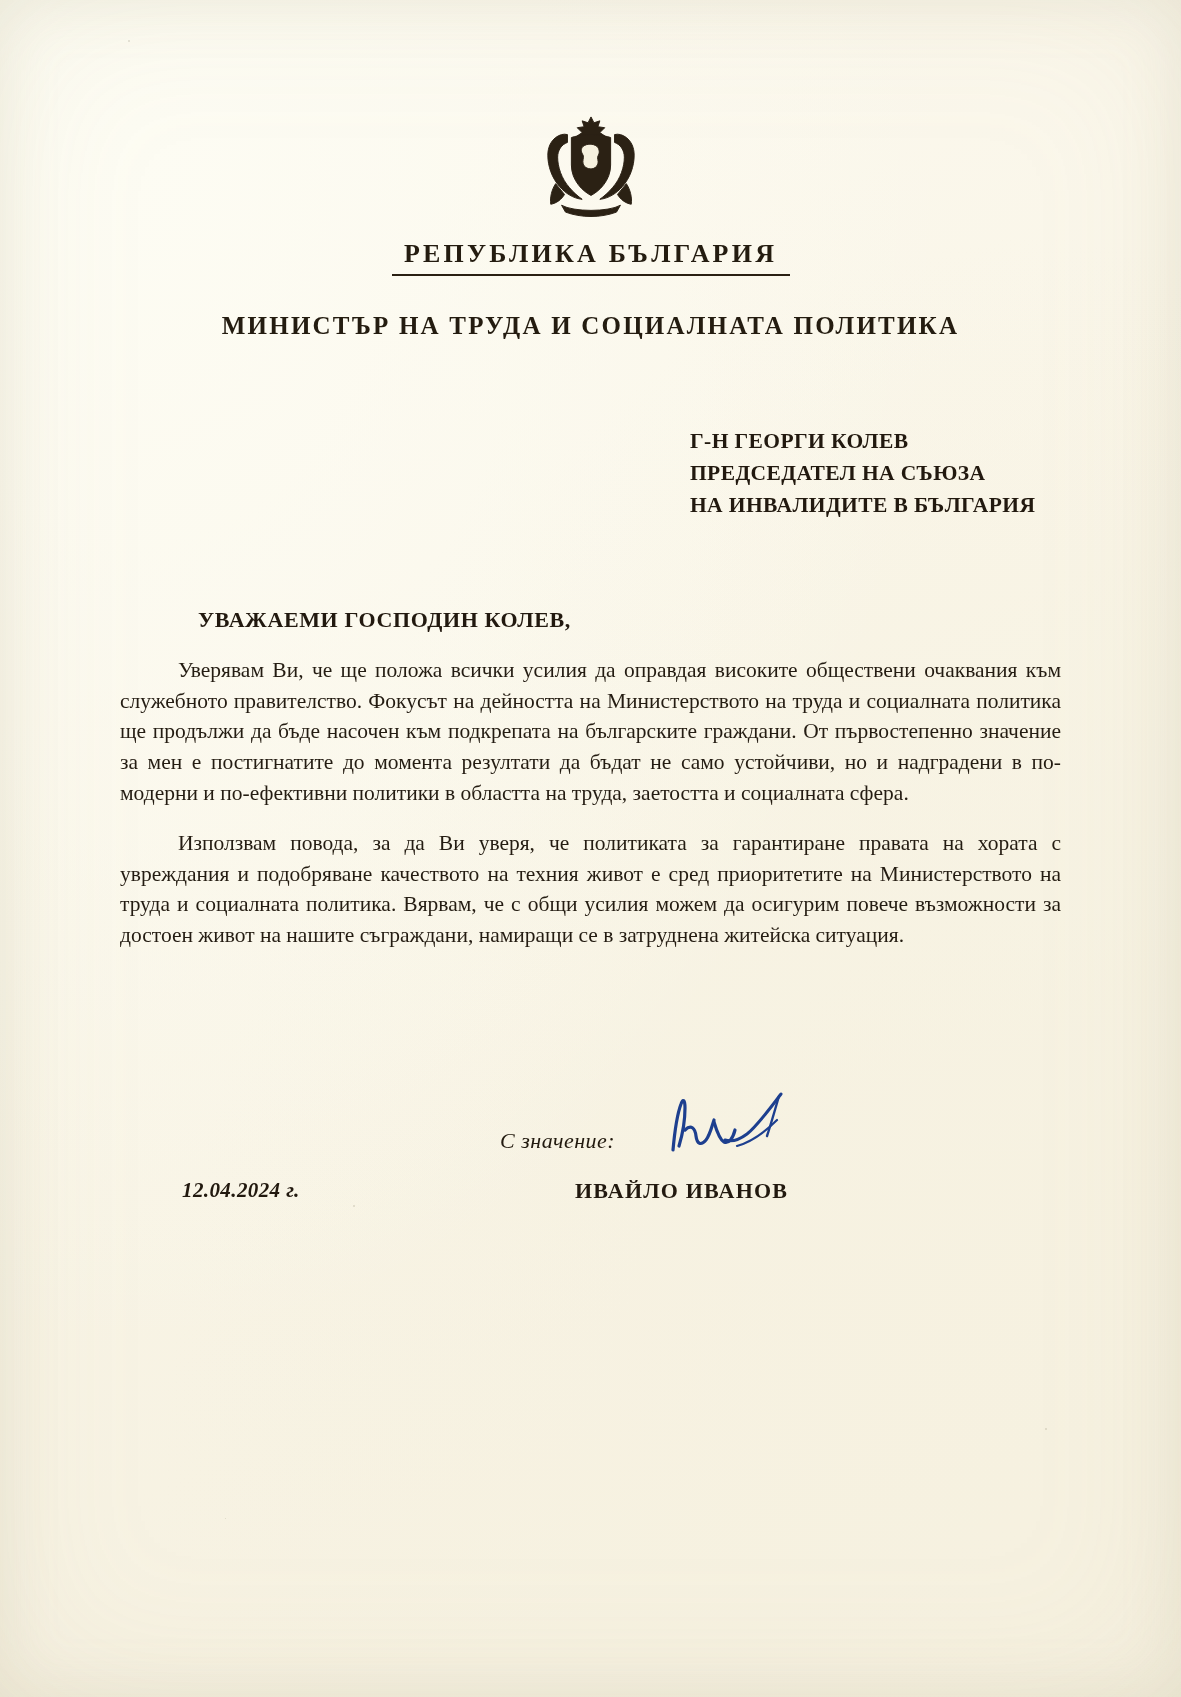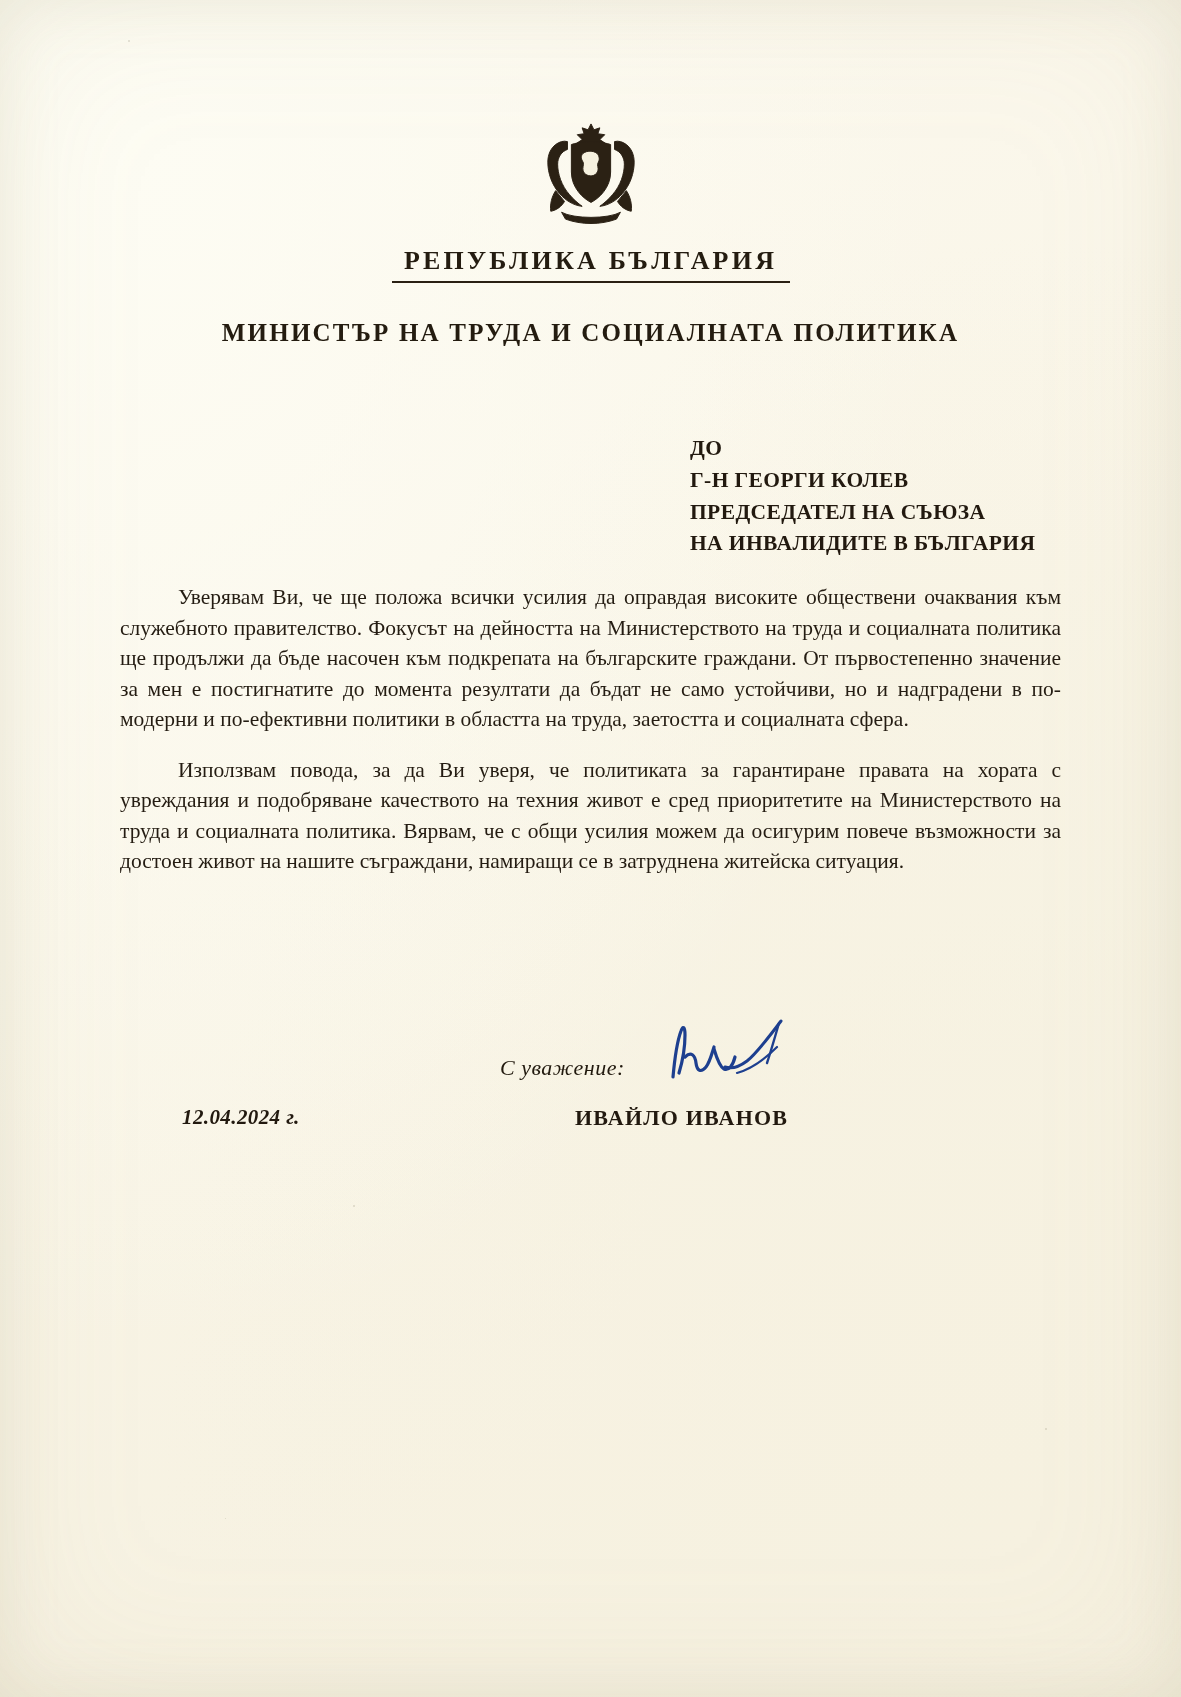--- a/index.html
+++ b/index.html
@@ -45,7 +45,7 @@
   .content {
     position: relative;
     z-index: 2;
-    padding: 12px 120px;
+    padding: 5px 120px;
     font-family: Liberation Serif, serif;
   }
 

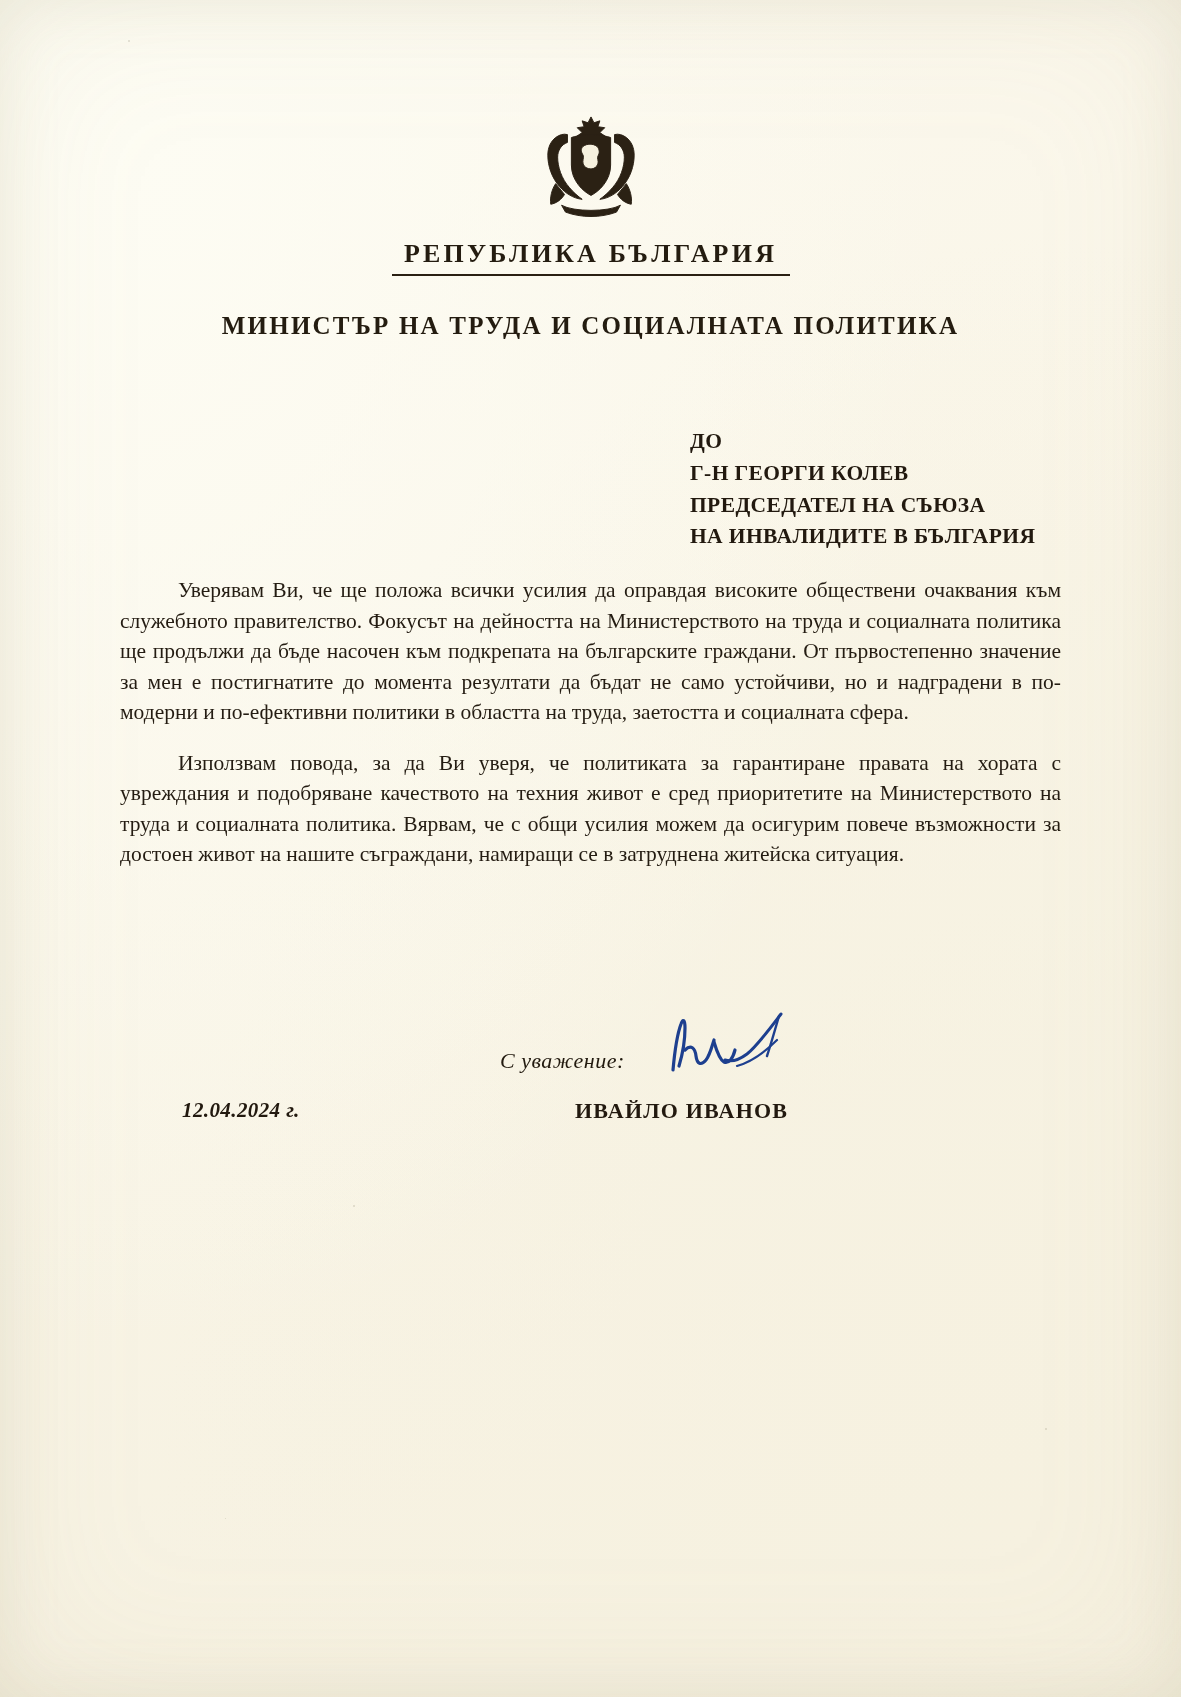--- a/index.html
+++ b/index.html
@@ -203,7 +203,6 @@
     <span class="ministry">МИНИСТЪР НА ТРУДА И СОЦИАЛНАТА ПОЛИТИКА</span>
 
     <div class="addressee">
-      <div>ДО</div>
       <div>Г-Н ГЕОРГИ КОЛЕВ</div>
       <div>ПРЕДСЕДАТЕЛ НА СЪЮЗА</div>
       <div>НА ИНВАЛИДИТЕ В БЪЛГАРИЯ</div>

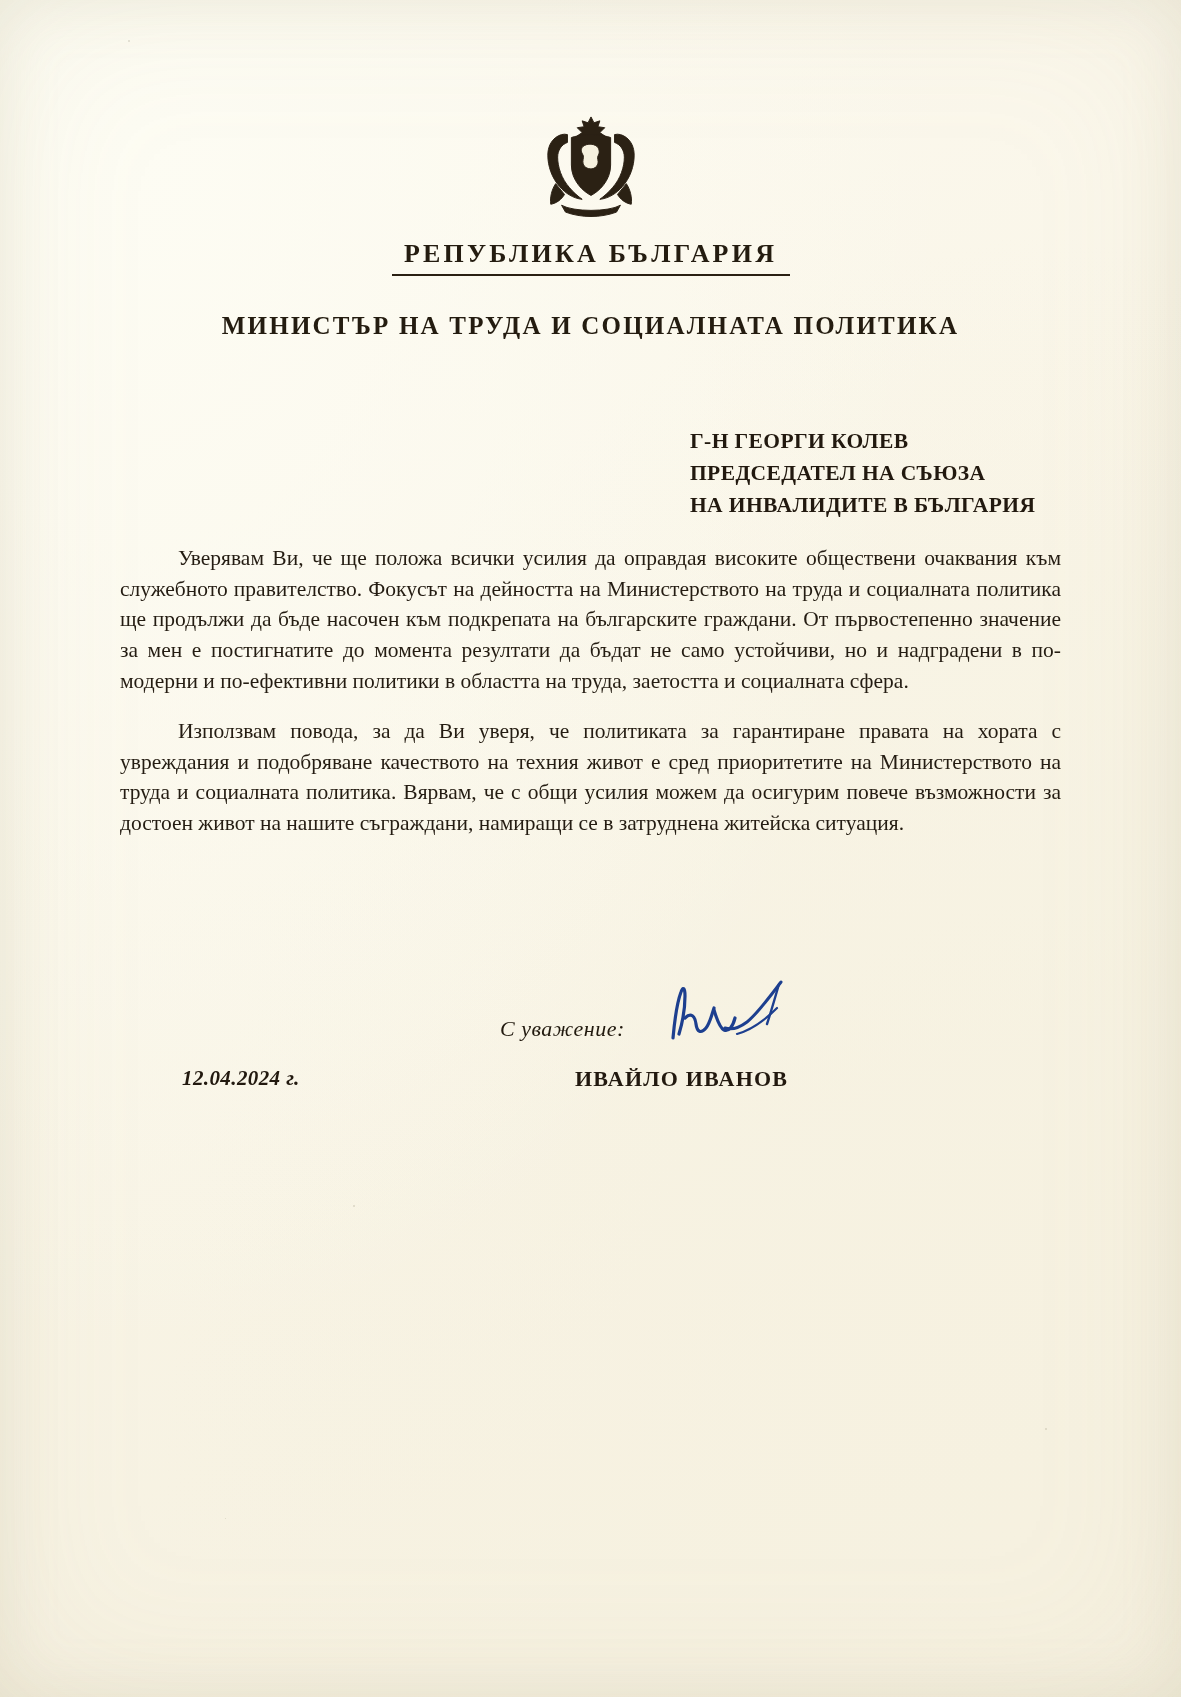--- a/index.html
+++ b/index.html
@@ -208,6 +208,7 @@
       <div>НА ИНВАЛИДИТЕ В БЪЛГАРИЯ</div>
     </div>
 
+    <div class="salutation">УВАЖАЕМИ ГОСПОДИН КОЛЕВ,</div>
 
     <div class="body-block">
       <p>Уверявам Ви, че ще положа всички усилия да оправдая високите обществени очаквания към служебното правителство. Фокусът на дейността на Министерството на труда и социалната политика ще продължи да бъде насочен към подкрепата на българските граждани. От първостепенно значение за мен е постигнатите до момента резултати да бъдат не само устойчиви, но и надградени в по-модерни и по-ефективни политики в областта на труда, заетостта и социалната сфера.</p>

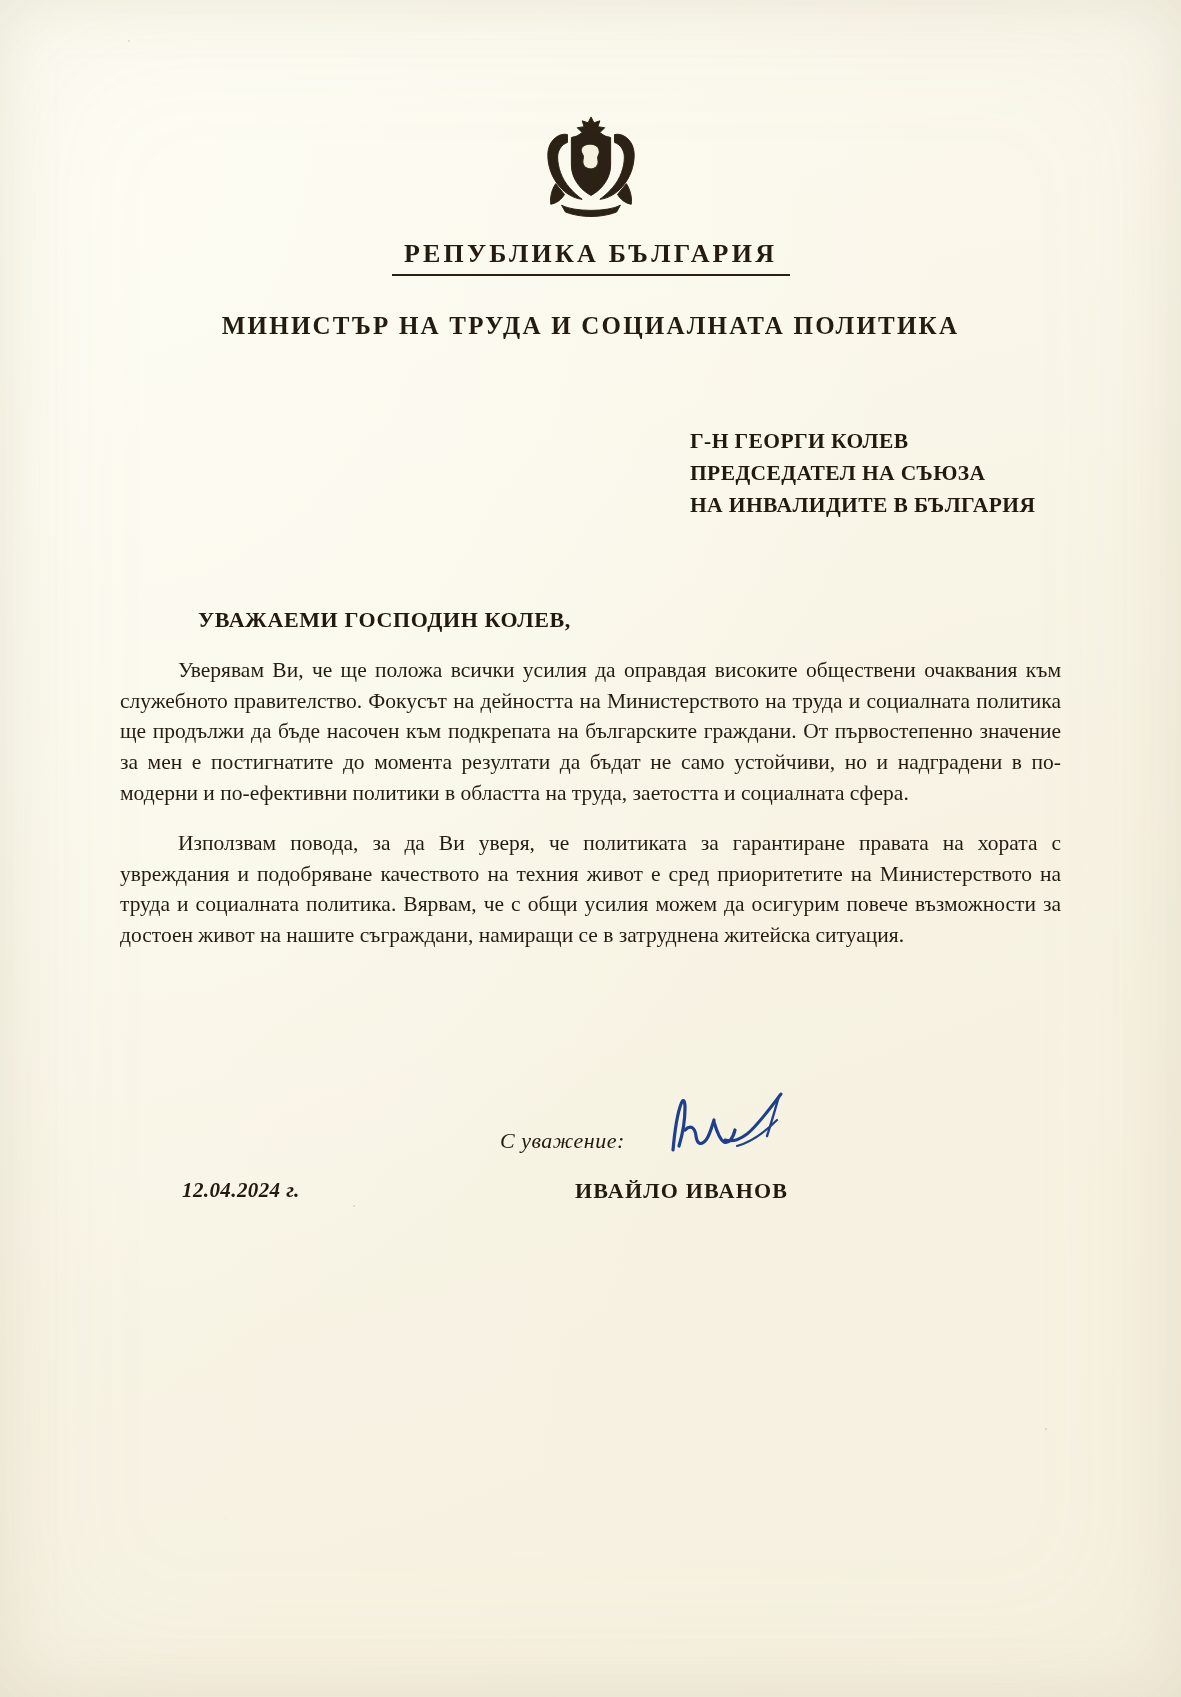--- a/index.html
+++ b/index.html
@@ -216,7 +216,7 @@
     </div>
 
     <div class="sign-area">
-      <div class="regards">С уважение:</div>
+      <div class="regards">С значение:</div>
 
       <span class="signature-mark">
         <svg viewBox="0 0 150 90" width="150" height="90" aria-hidden="true">

